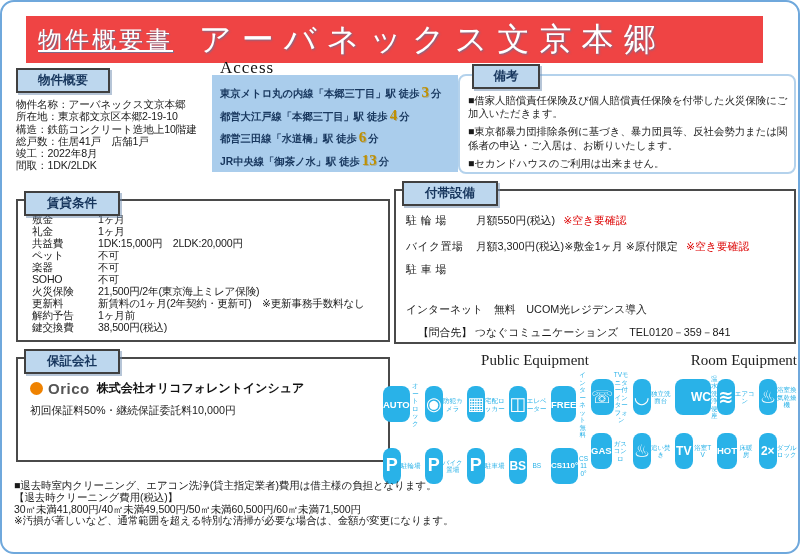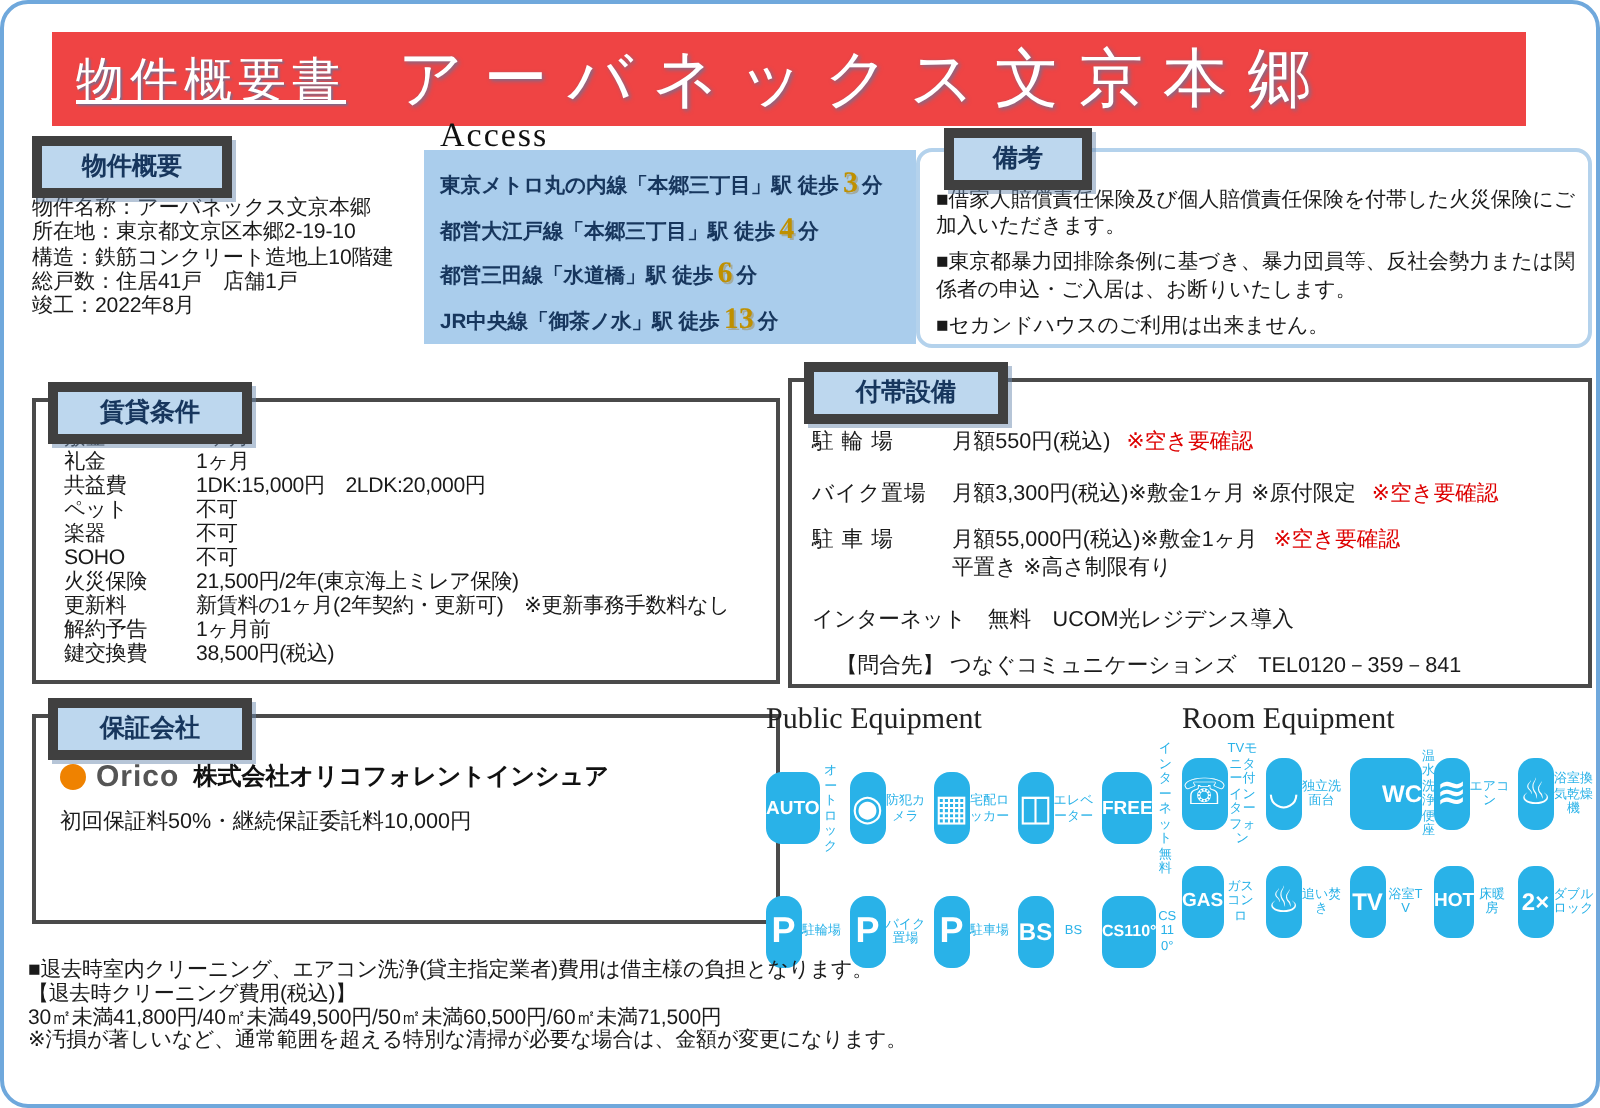--- a/index.html
+++ b/index.html
@@ -18,7 +18,7 @@
              white-space:nowrap;}
 
   
-  .sec-hd{position:absolute;background:#bdd7ee;border:5px solid #404040;
+  .sec-hd{position:absolute;background:#bdd7ee;border:2px solid #404040;
           box-shadow:2px 2px 0 rgba(110,140,175,.5);color:#17365d;font-weight:bold;
           font-size:12.5px;text-align:center;line-height:21px;height:21px;z-index:3;}
 

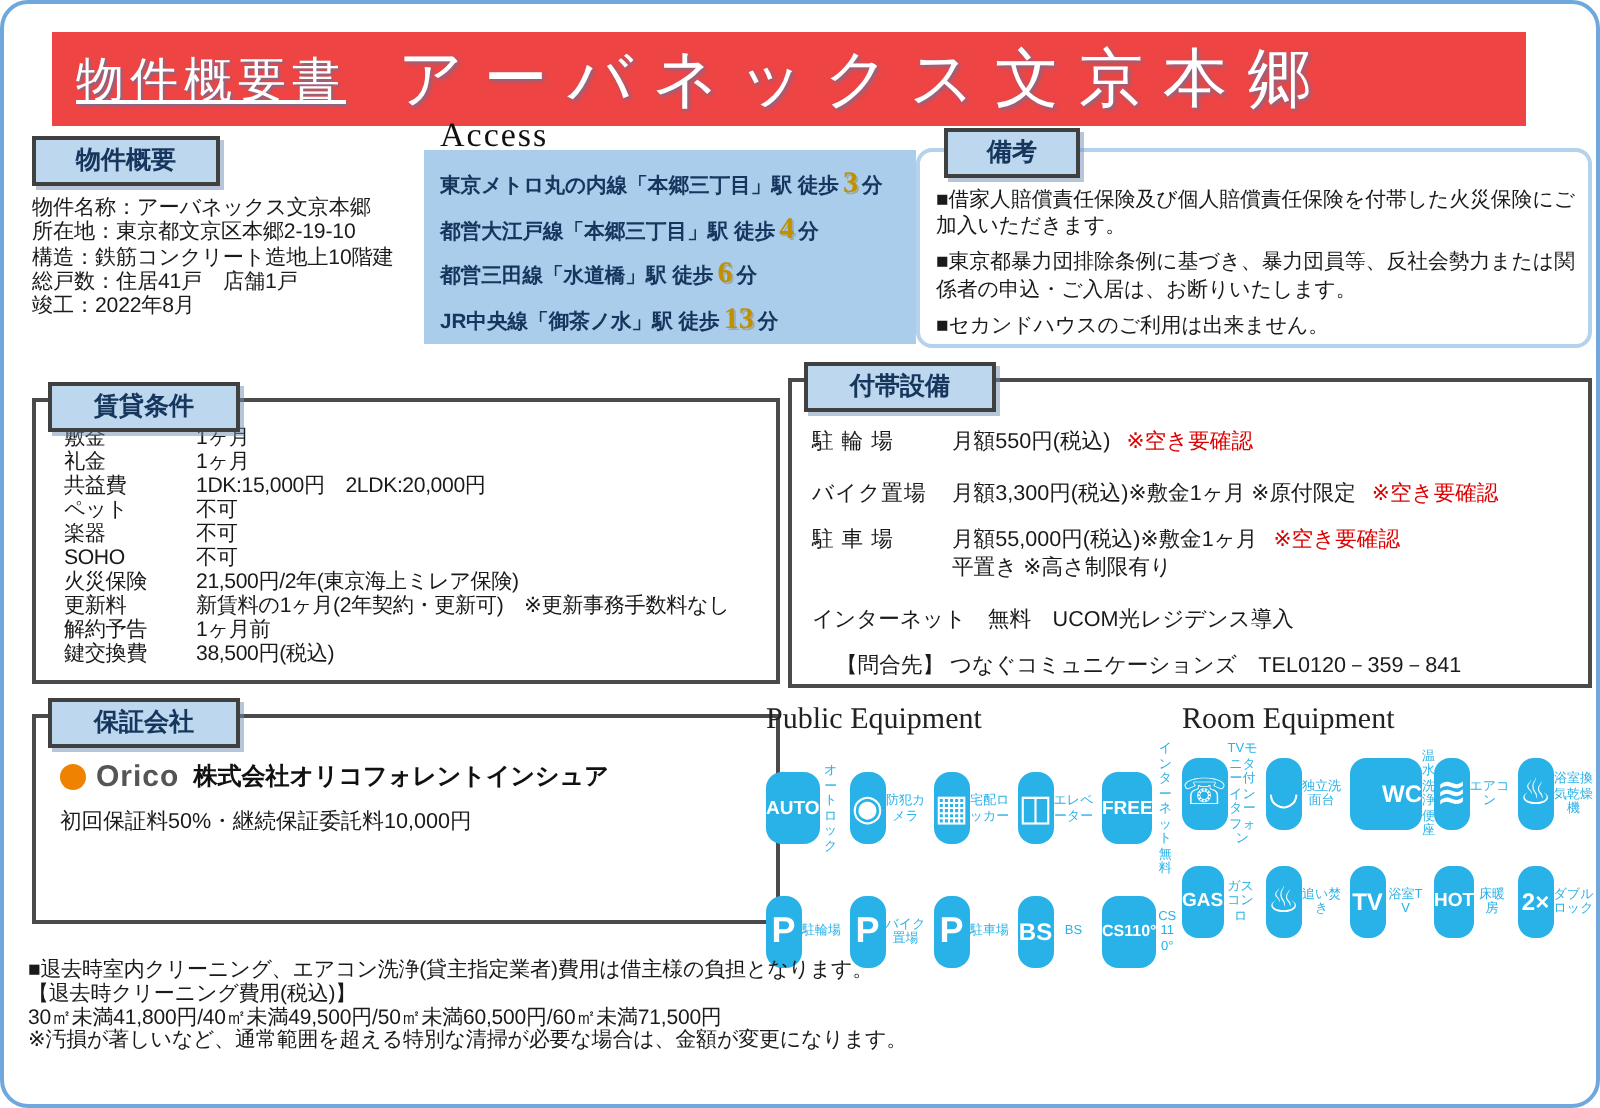--- a/index.html
+++ b/index.html
@@ -93,6 +93,7 @@
     <div>構造：鉄筋コンクリート造地上10階建</div>
     <div>総戸数：住居41戸　店舗1戸</div>
     <div>竣工：2022年8月</div>
+    <div>間取：1DK/2LDK</div>
   </div>
 
   <div class="access-title">Access</div>

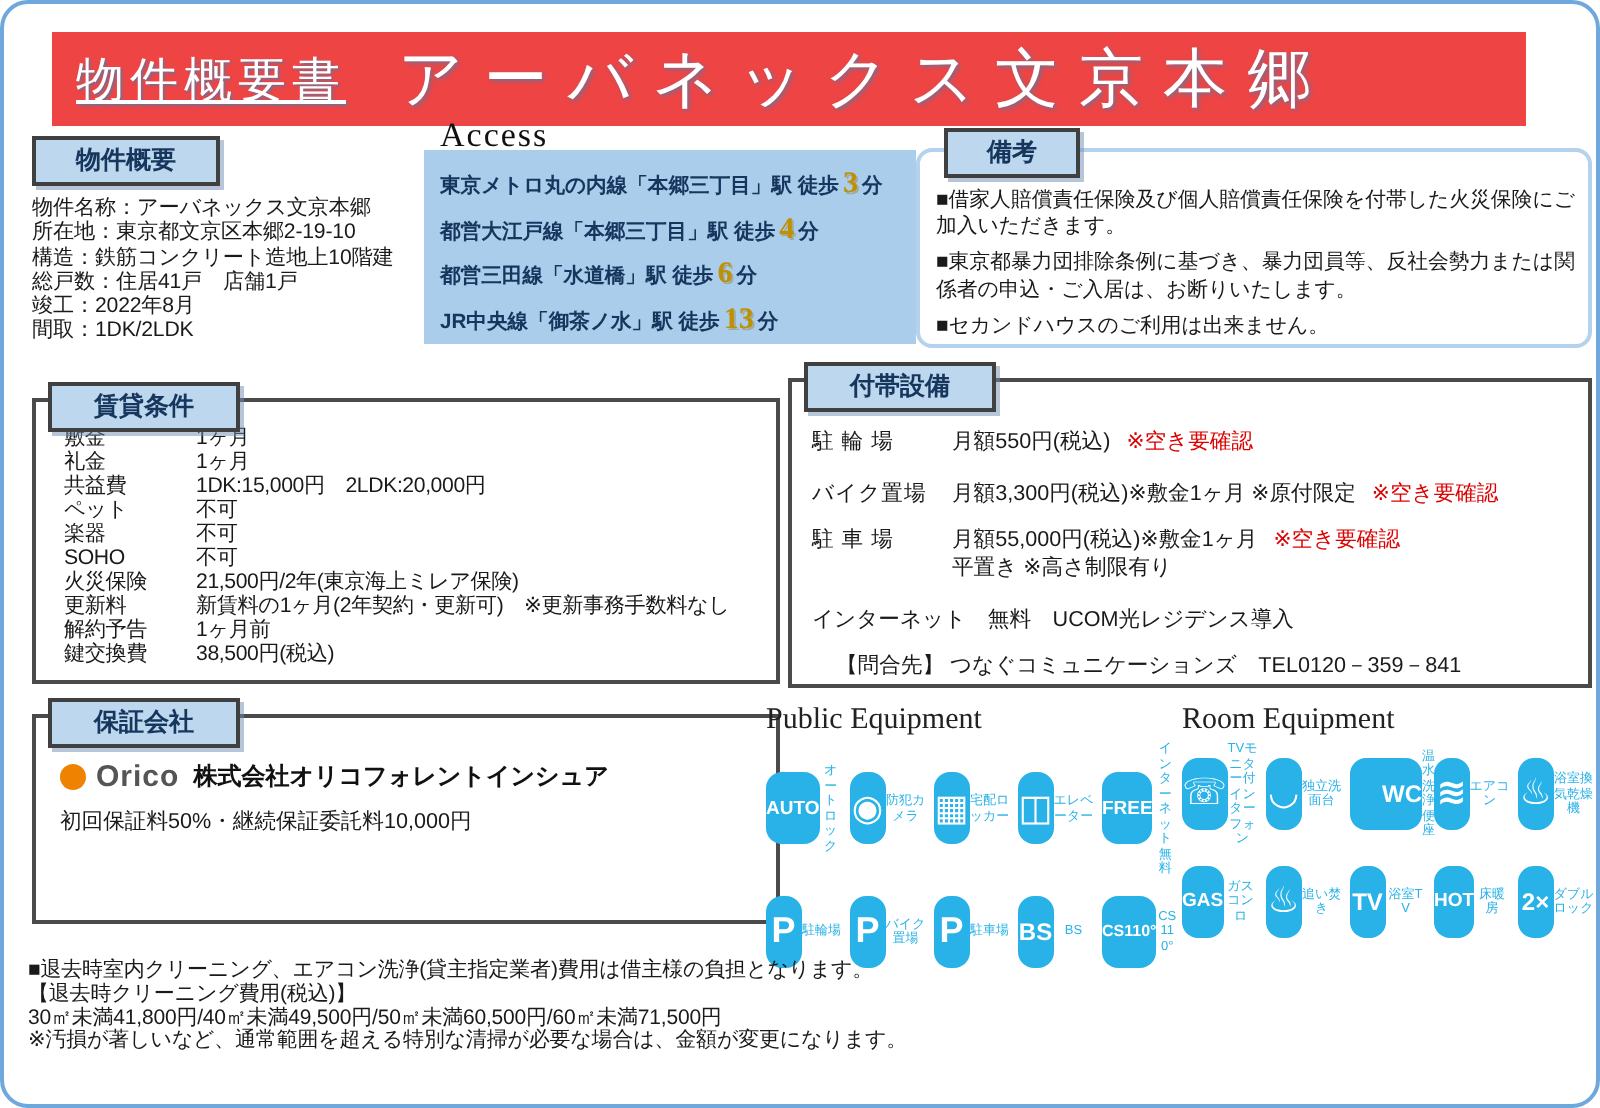--- a/index.html
+++ b/index.html
@@ -169,10 +169,6 @@
   </div>
   <div class="f-row" style="left:404px;top:261px;">
     <span class="f-label">駐 車 場</span>
-    <span>
-      <span>月額55,000円(税込)※敷金1ヶ月</span><span class="red">※空き要確認</span>
-      <div>平置き ※高さ制限有り</div>
-    </span>
   </div>
   <div class="f-single" style="left:404px;top:301px;">インターネット　無料　UCOM光レジデンス導入</div>
   <div class="f-single" style="left:416px;top:324px;">【問合先】 つなぐコミュニケーションズ　TEL0120－359－841</div>

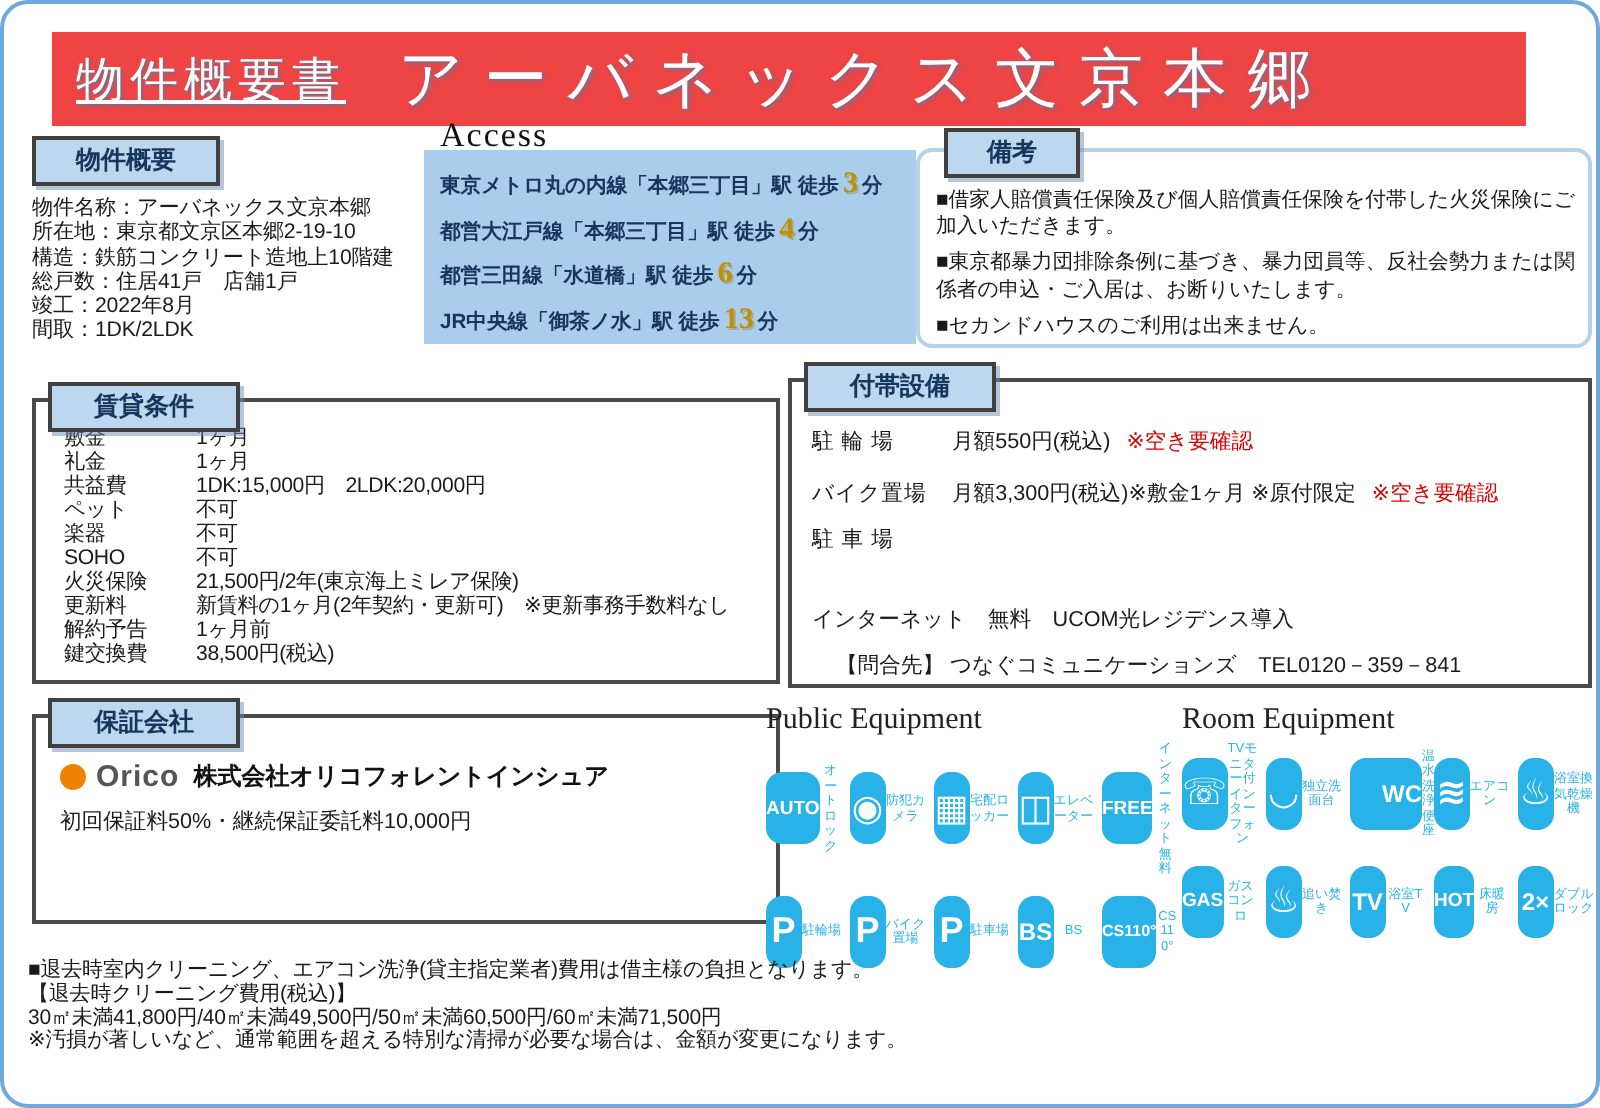--- a/index.html
+++ b/index.html
@@ -63,7 +63,7 @@
   .guarantor-detail{position:absolute;left:28px;top:402px;font-size:10.8px;}
 
   
-  .equip-title{position:absolute;top:350px;width:206px;text-align:left;
+  .equip-title{position:absolute;top:350px;width:206px;text-align:right;
                font-family:"Liberation Serif","DejaVu Serif",serif;font-size:15px;color:#222;}
   .equip-grid{position:absolute;width:206px;display:flex;flex-wrap:wrap;column-gap:4px;row-gap:9px;}
   .tile-cell{width:38px;display:flex;align-items:center;}

